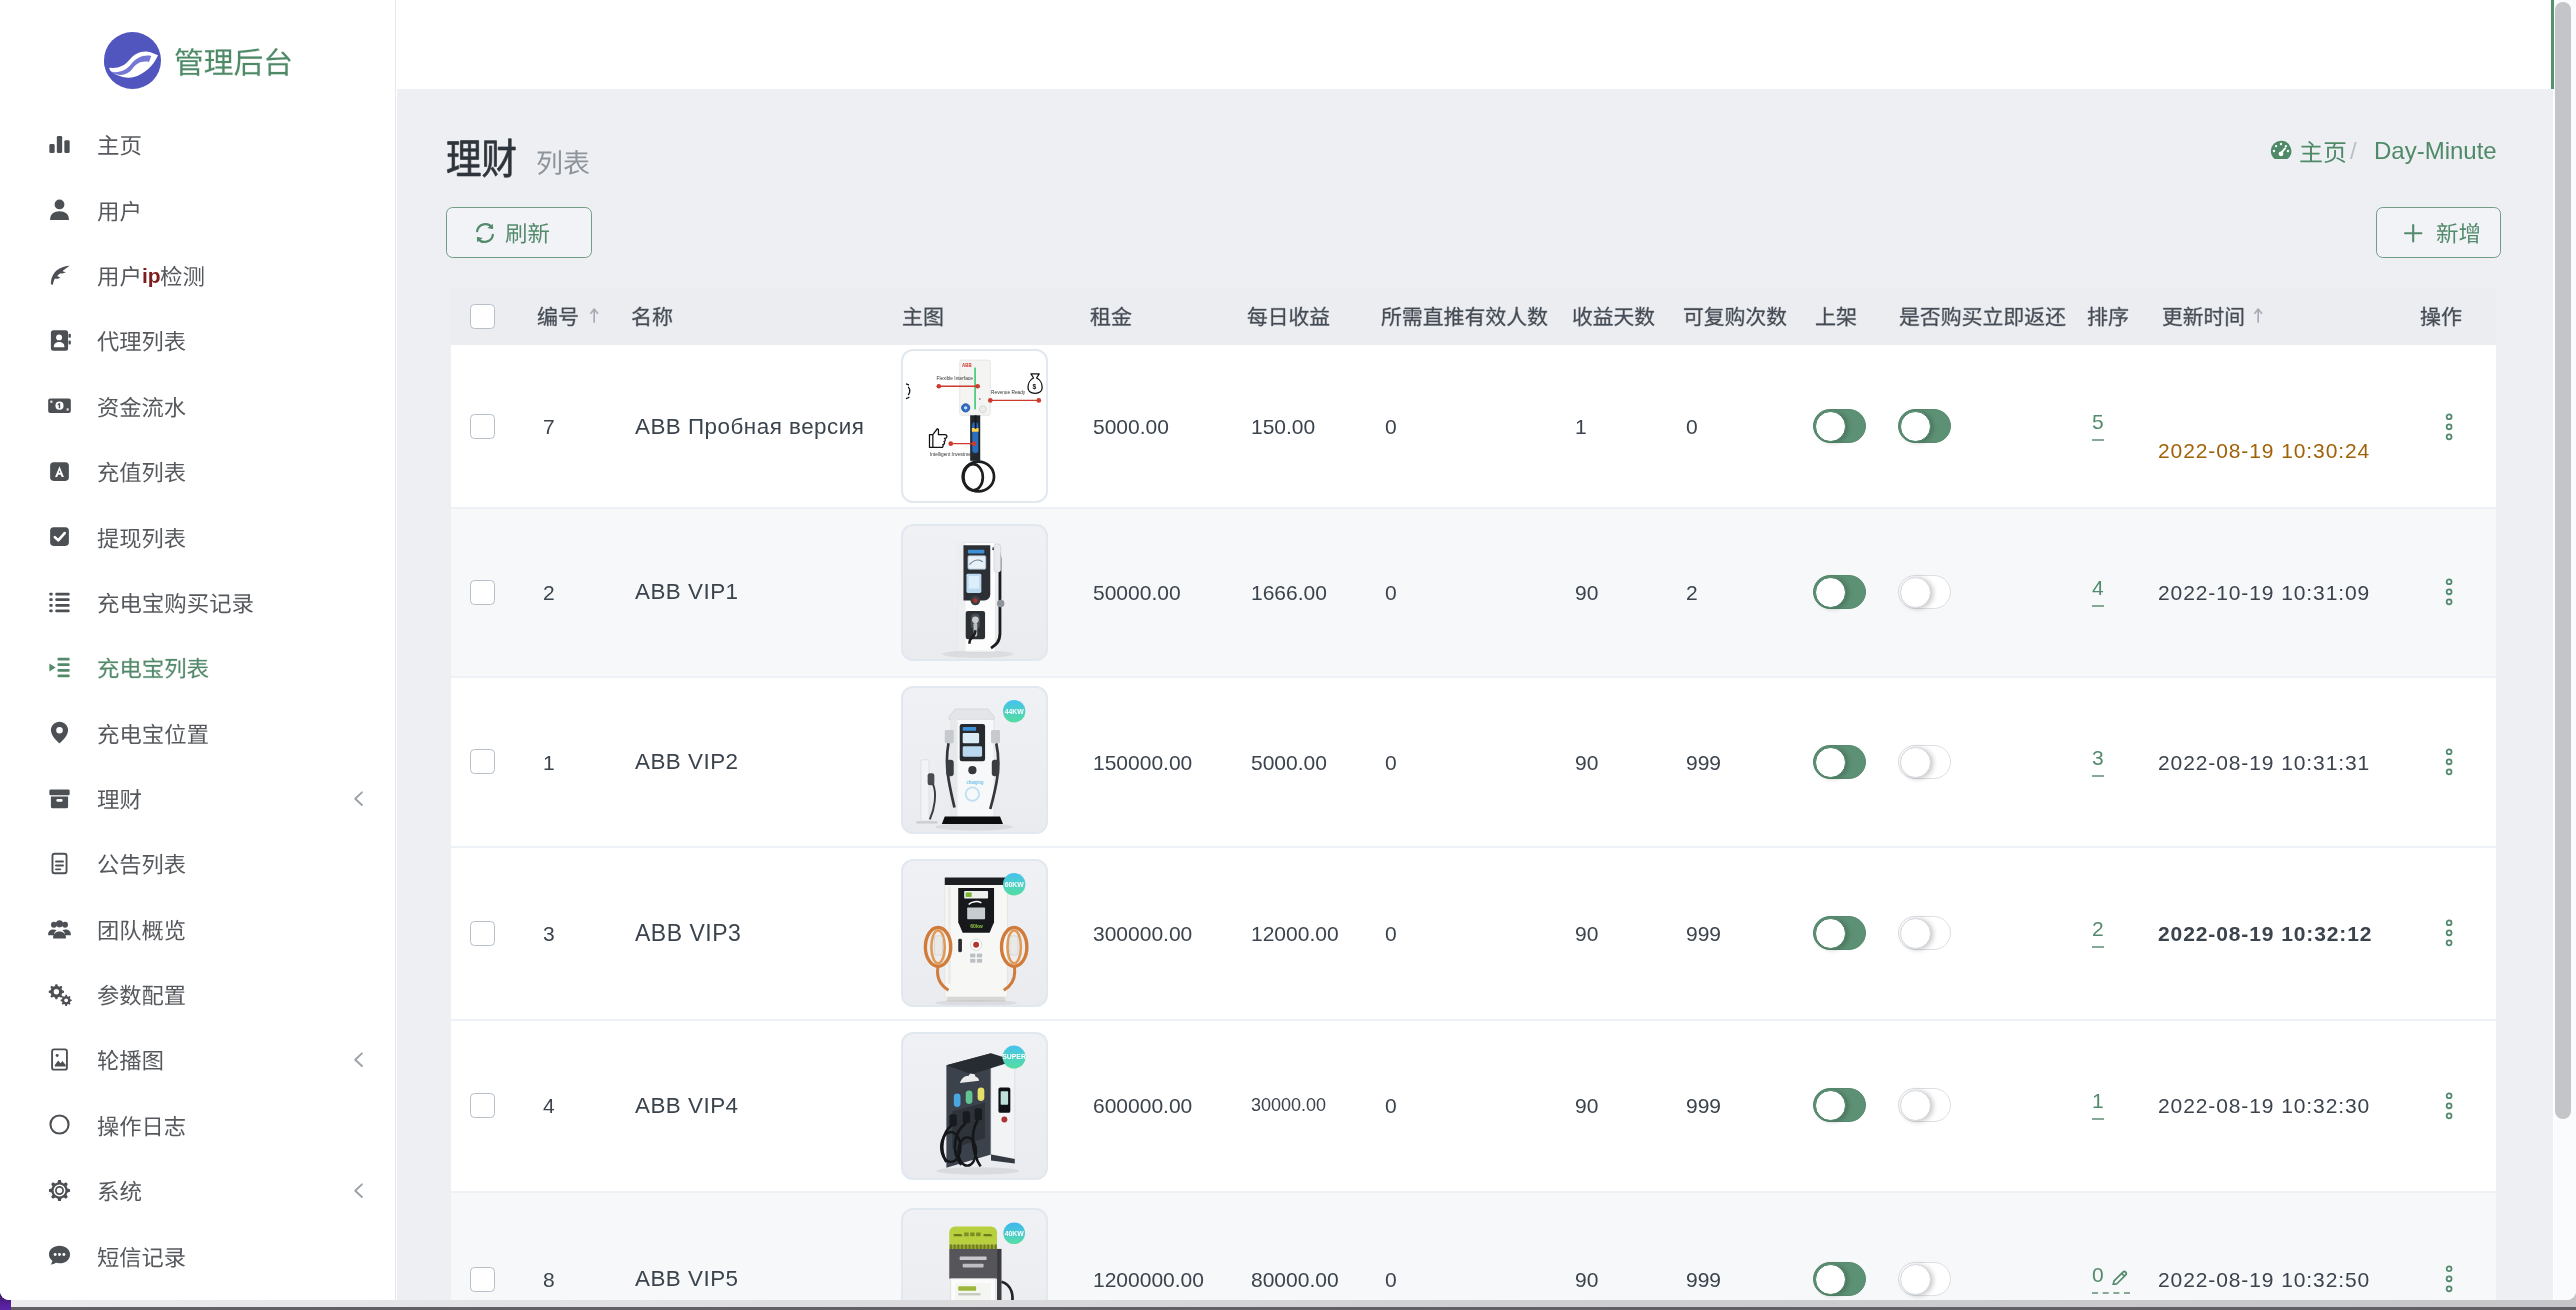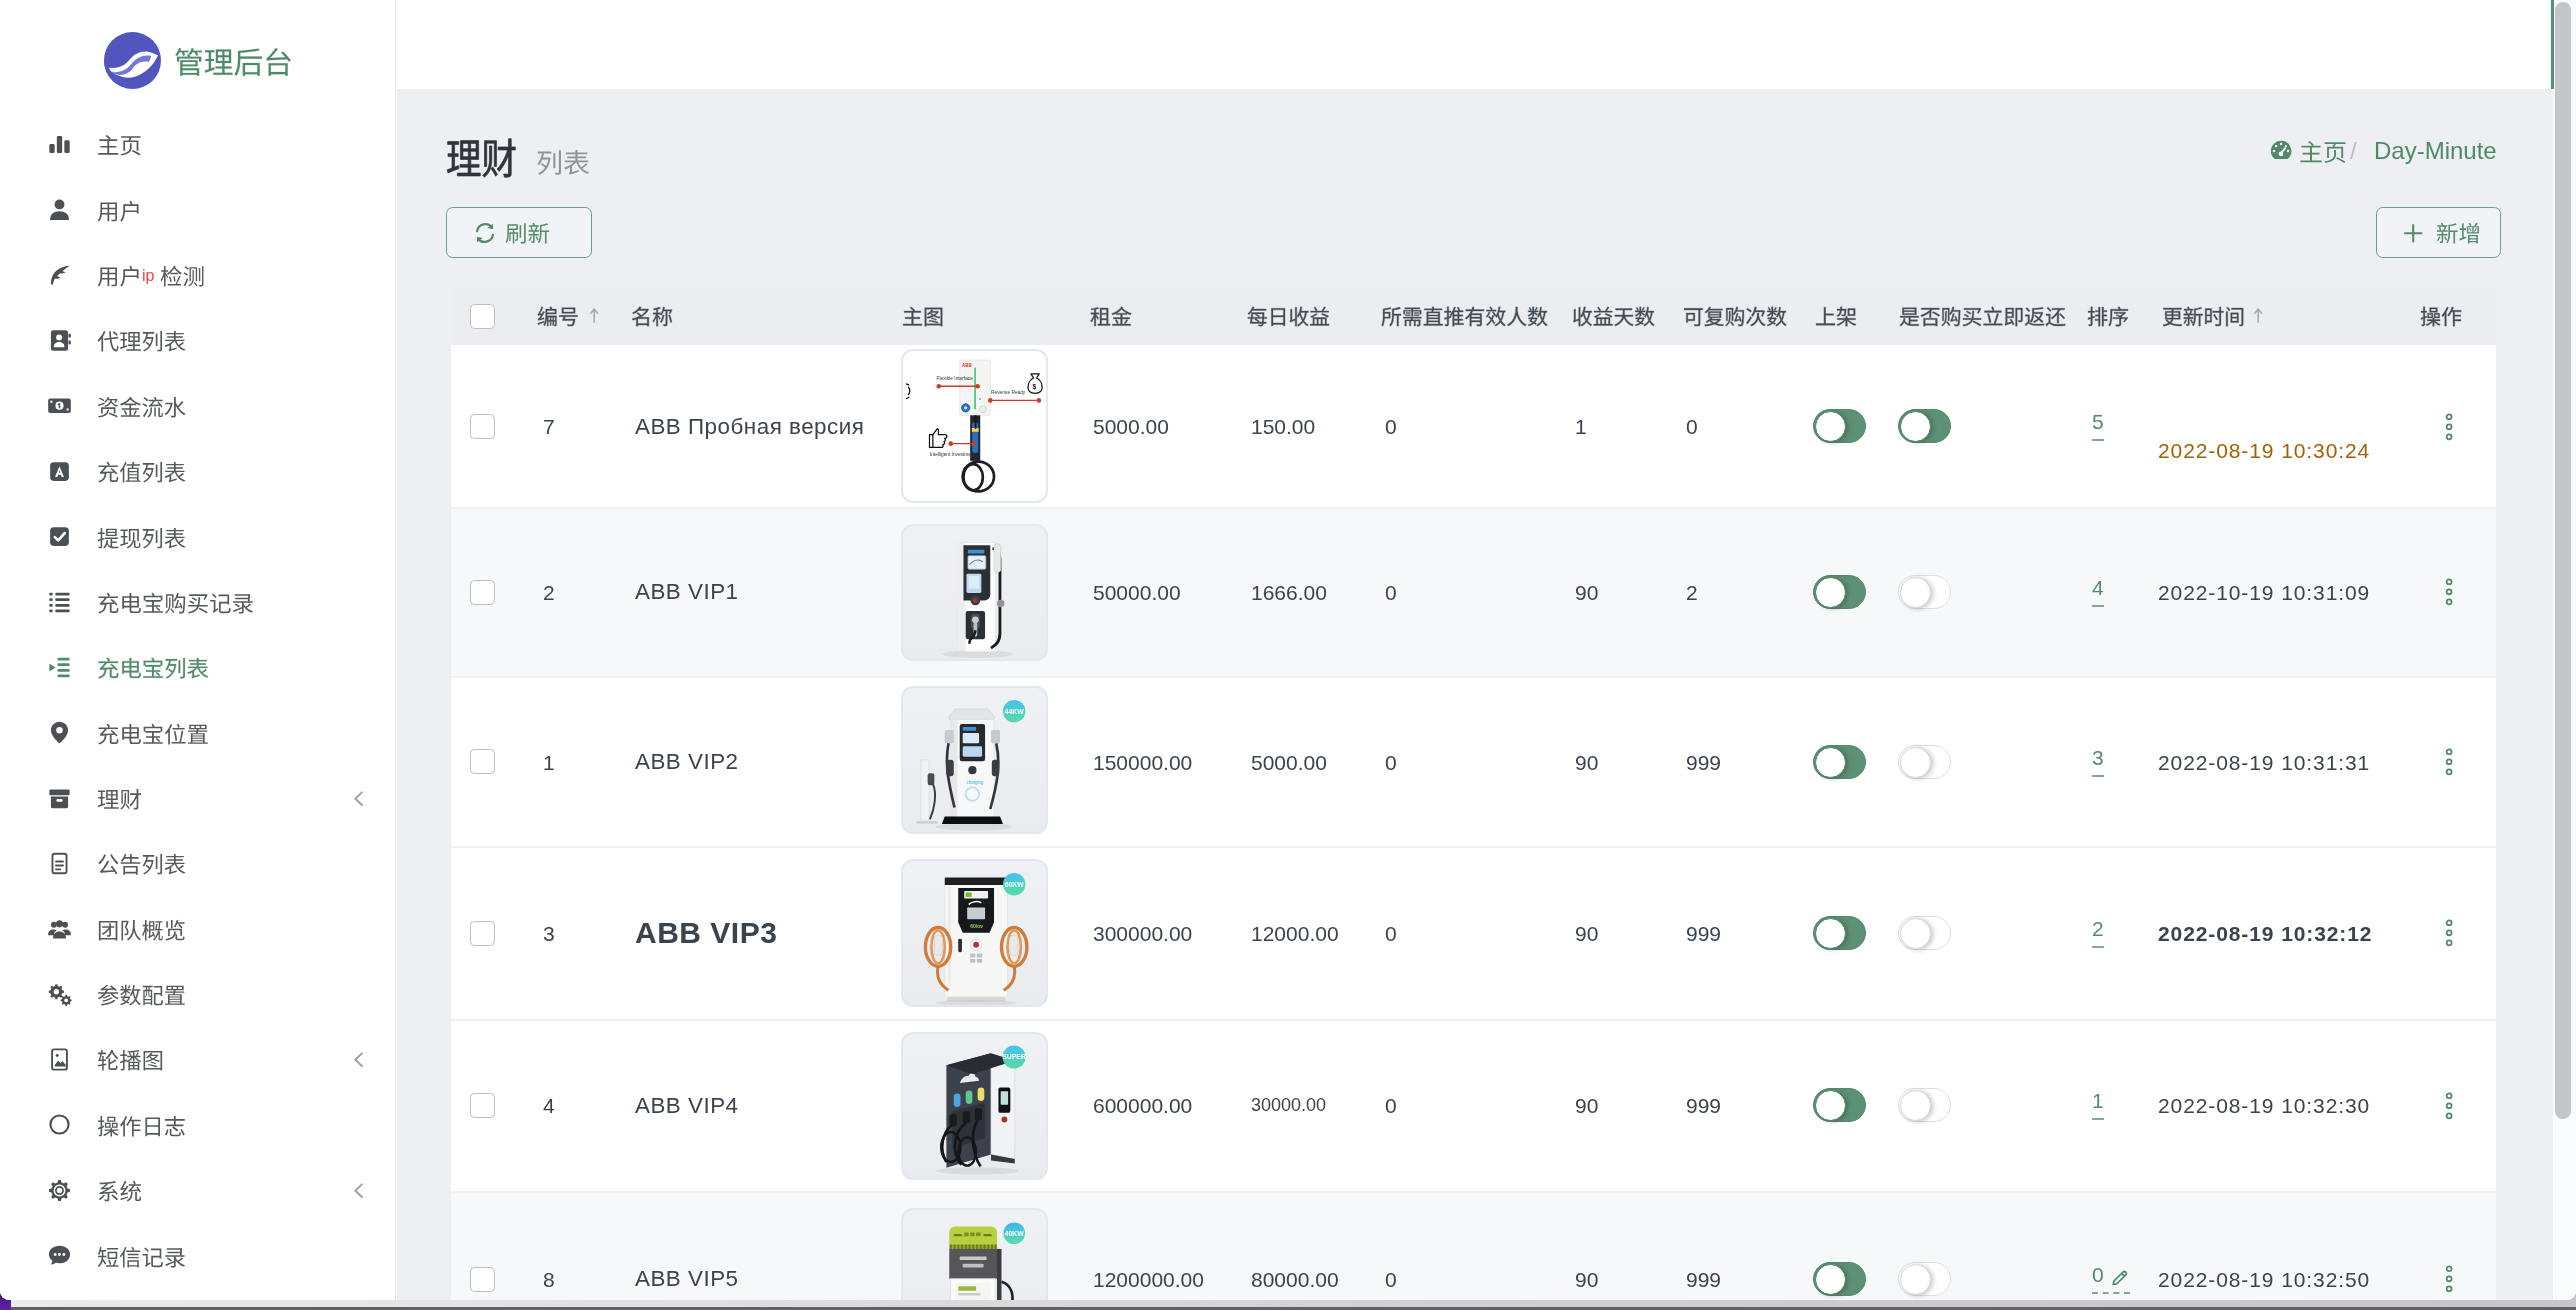--- a/index.html
+++ b/index.html
@@ -165,7 +165,7 @@
         <use href="#g6237" x="1000"></use>
       </g>
     </svg>
-    <div class="ab" style="left:142px;top:265px;font-size:16px;line-height:21px;color:#ef4444;font-weight:400;white-space:nowrap">ip</div>
+    <div class="ab" style="left:142px;top:265px;font-size:21px;line-height:21px;color:#7f1d1d;font-weight:700;white-space:nowrap">ip</div>
     <svg class="ab" style="left:160px;top:265px" width="45" height="22.4" viewBox="0 0 2000 1000" preserveAspectRatio="none">
       <g transform="translate(0,880) scale(1,-1)" fill="#55585c">
         <use href="#g68c0" x="0"></use>

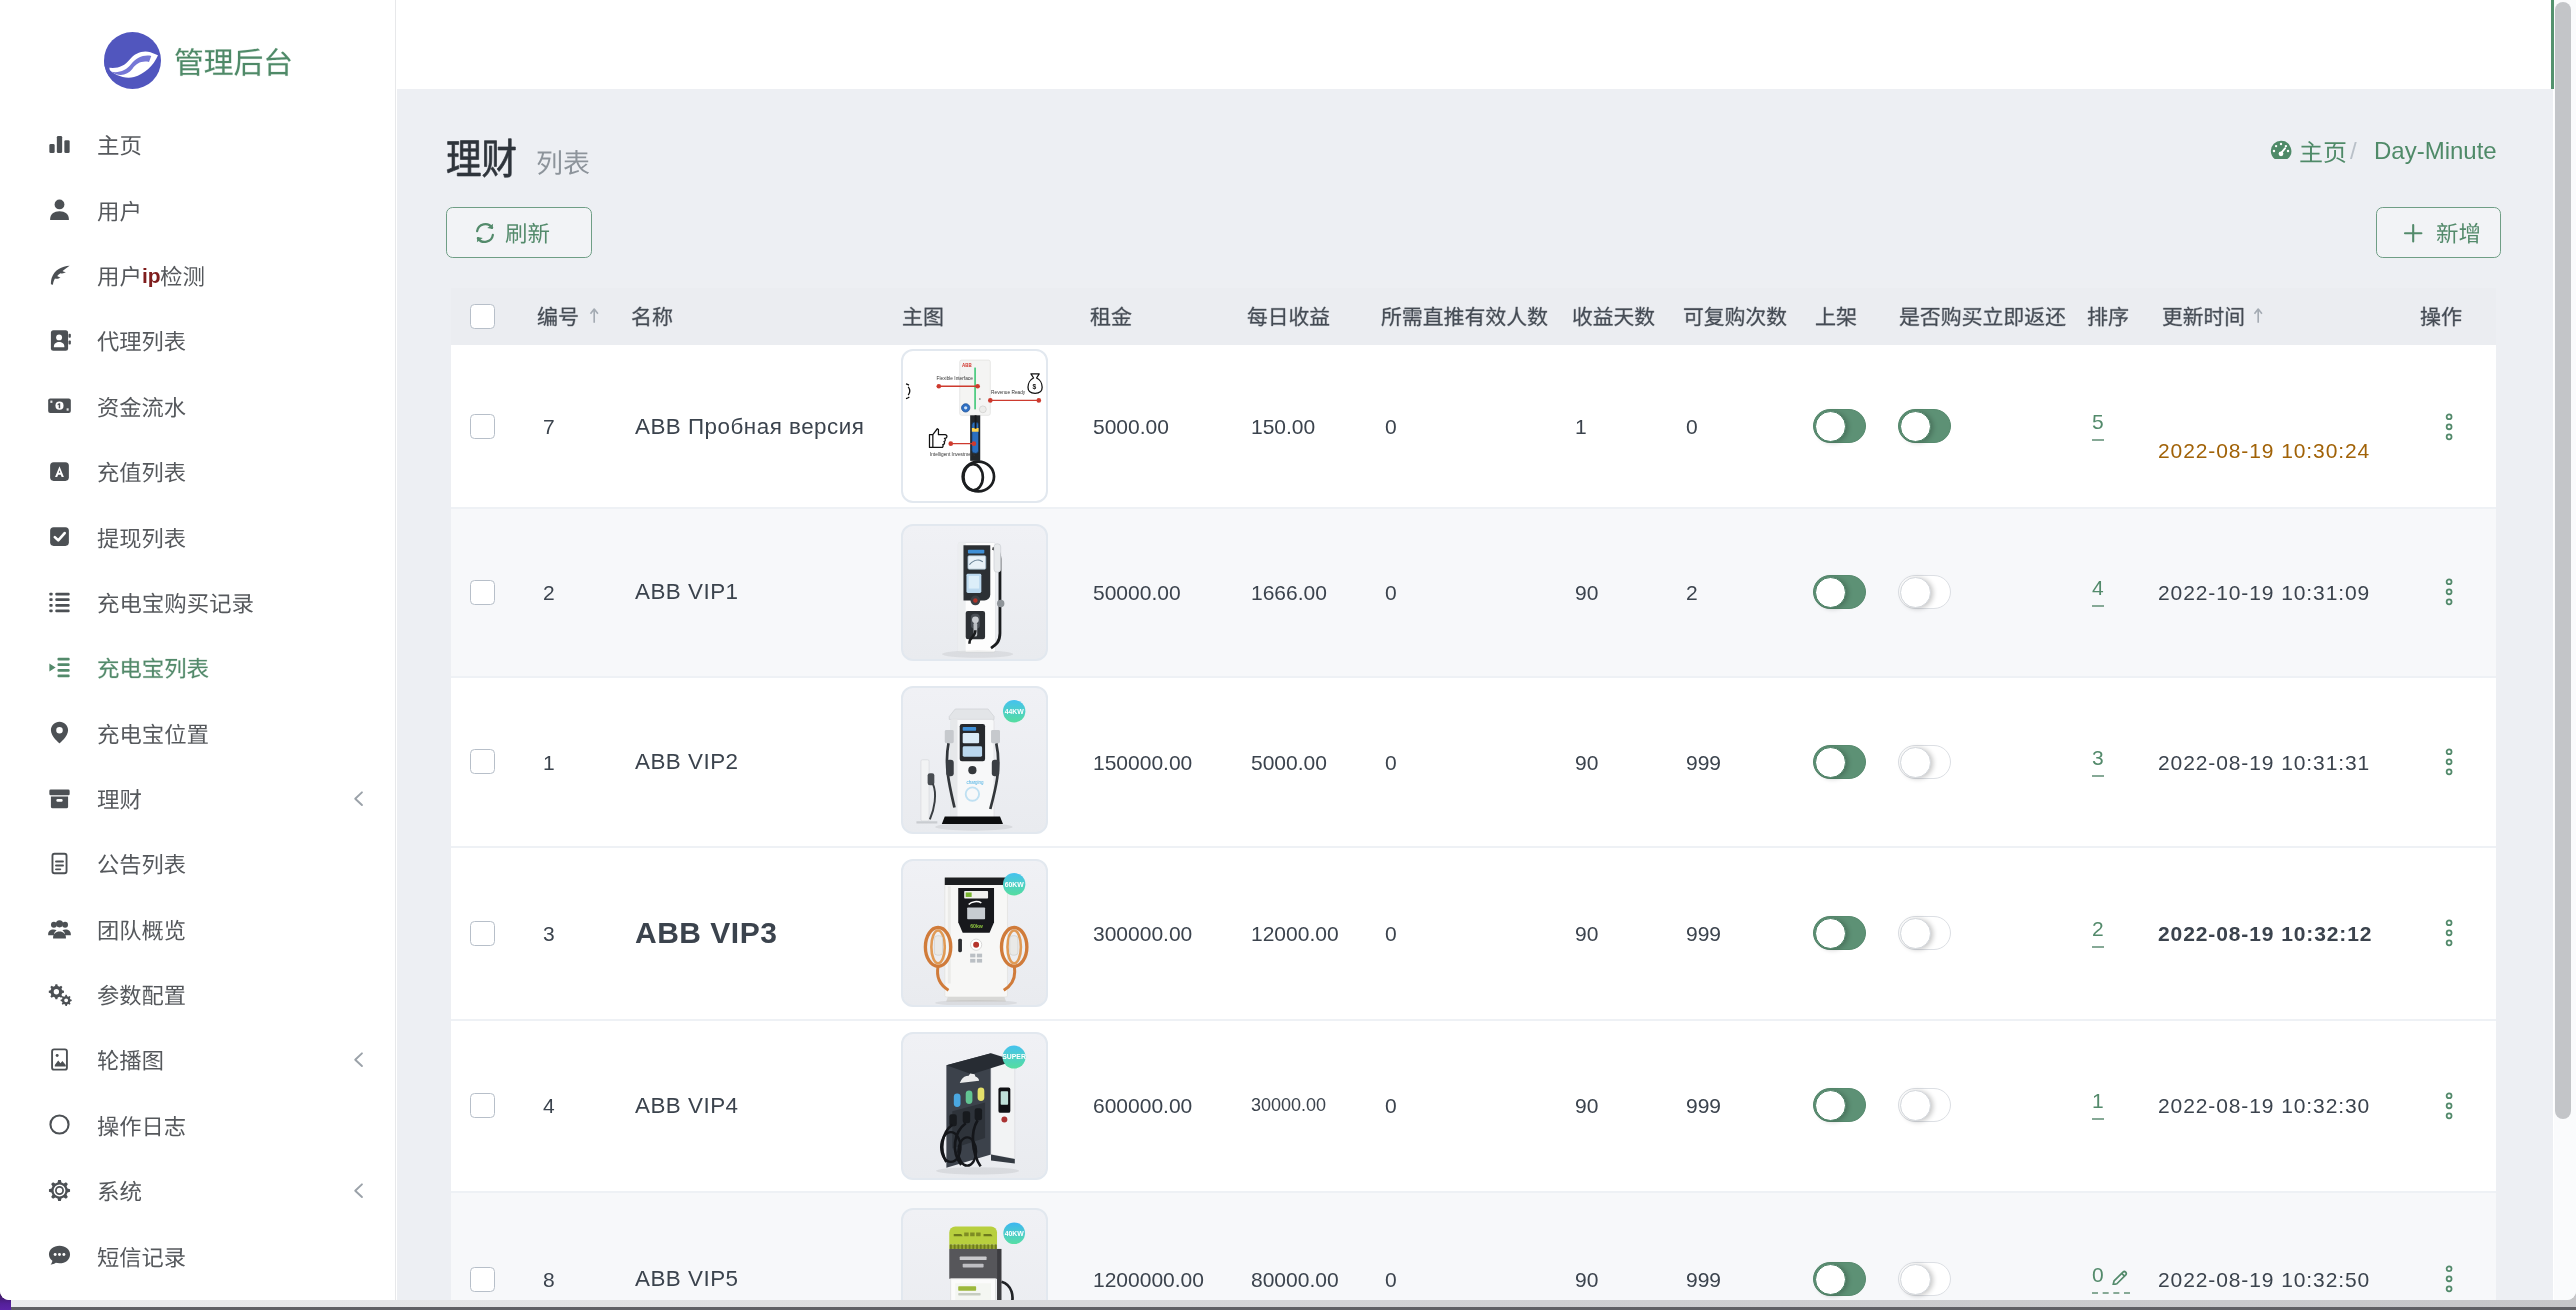--- a/index.html
+++ b/index.html
@@ -734,7 +734,7 @@
     </svg>
     <div class="ab cb" style="left:470px;top:921px"></div>
     <div class="ab" style="left:543px;top:923px;font-size:21px;line-height:21px;color:#3b434d;font-weight:400;white-space:nowrap">3</div>
-    <div class="ab" style="left:635px;top:922px;font-size:30px;line-height:22.4px;color:#3b434d;font-weight:700;letter-spacing:0.5px;white-space:nowrap">ABB VIP3</div>
+    <div class="ab" style="left:635px;top:922px;font-size:23px;line-height:22.4px;color:#3b434d;font-weight:400;letter-spacing:0.5px;white-space:nowrap">ABB VIP3</div>
     <div class="ab" style="left:901px;top:859px;width:147px;height:148px;background:linear-gradient(180deg,#f0f1f5,#e9ebef);border:2.2px solid #e2e8ef;border-radius:12px;overflow:hidden"><svg width="147" height="148" viewBox="0 0 197 198">
         <rect x="56" y="22" width="84" height="160" rx="2" fill="#f7f7f6" stroke="#e1e1df"></rect>
         <rect x="56" y="22" width="84" height="10" fill="#1d1f22"></rect>

